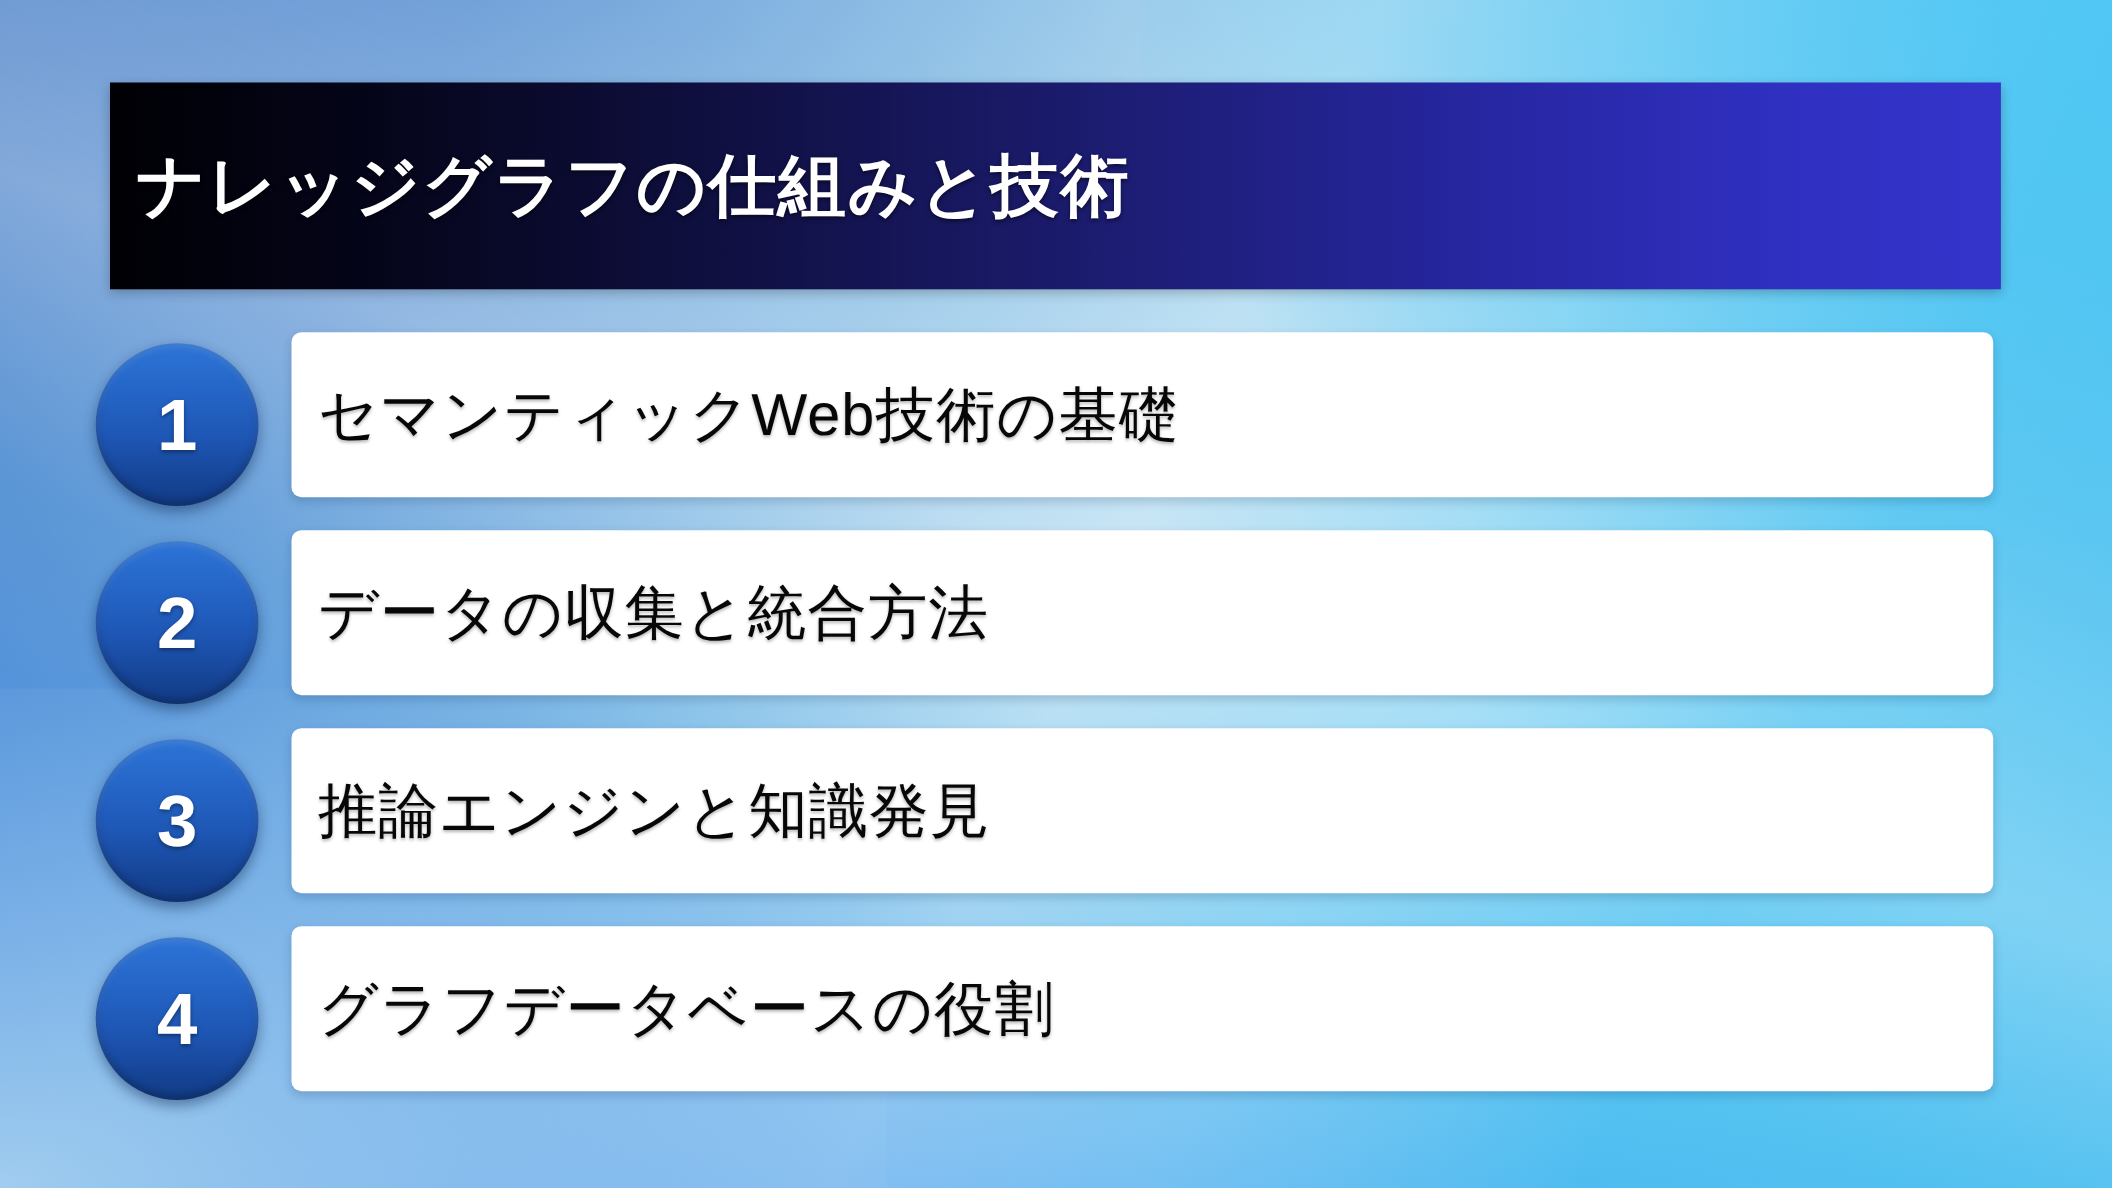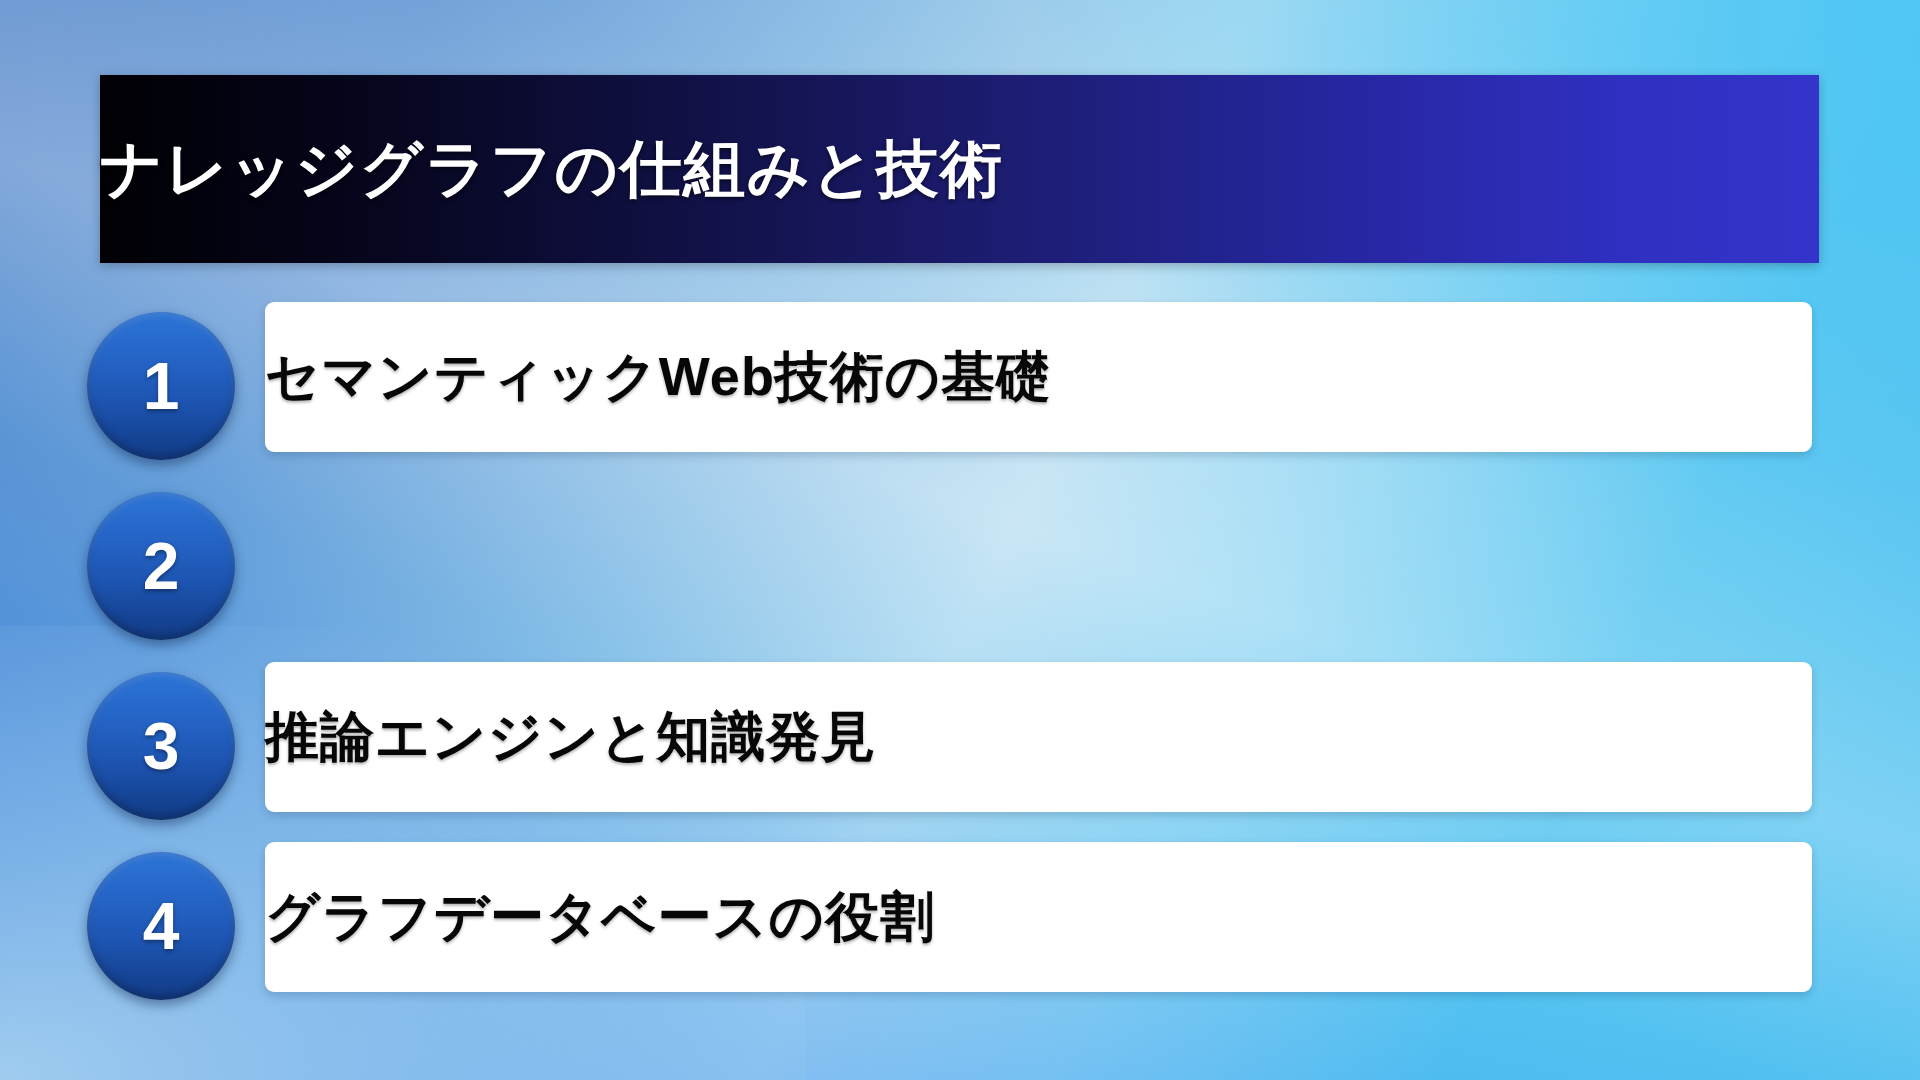--- a/index.html
+++ b/index.html
@@ -76,6 +76,7 @@
     letter-spacing:1.5px;
     white-space:nowrap;
     text-shadow:0 2px 4px rgba(0,0,0,0.55);
+    margin-left:24px;
   }
 
   

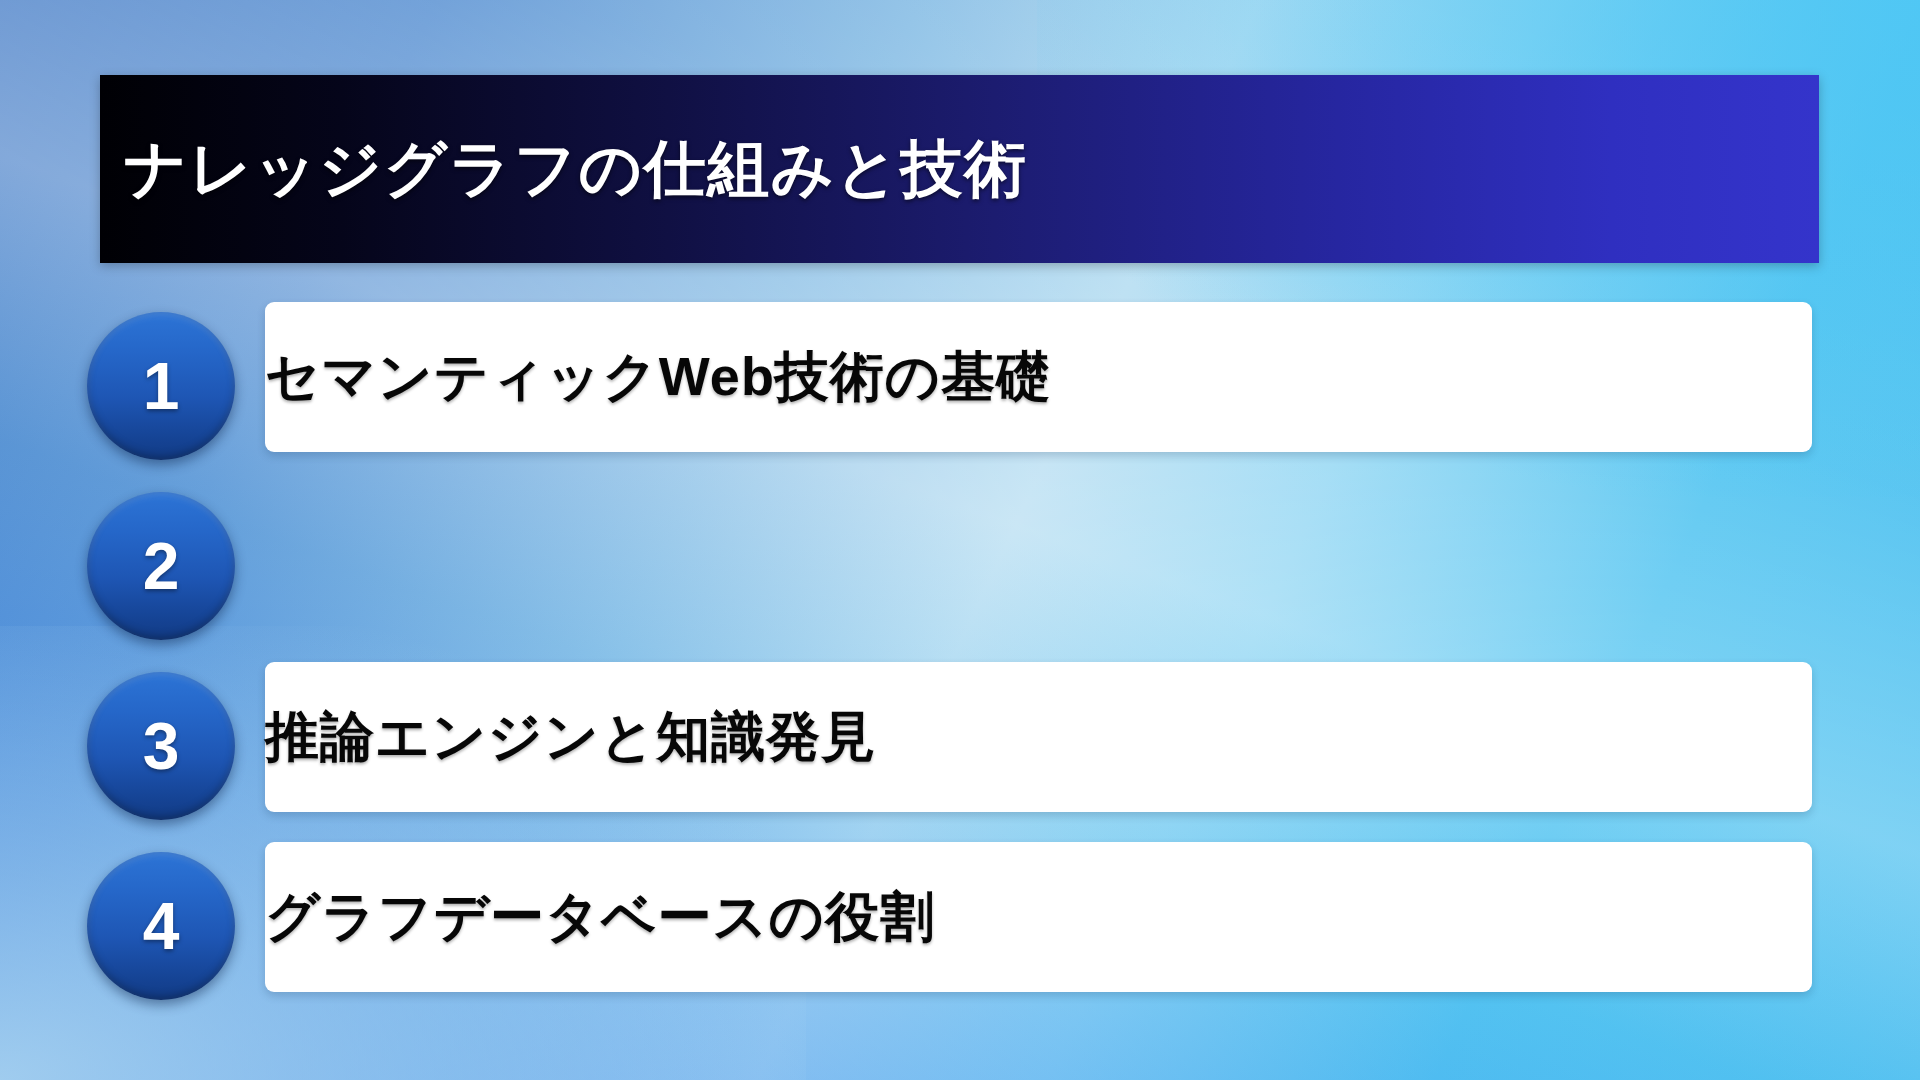--- a/index.html
+++ b/index.html
@@ -104,8 +104,9 @@
   .item-label {
     color:#070707;
     font-size:54px;
-    font-weight:700;
+    font-weight:400;
     letter-spacing:1px;
+    padding-left:24px;
     white-space:nowrap;
     text-shadow:0 2px 3px rgba(0,0,0,0.30);
     text-align:right;

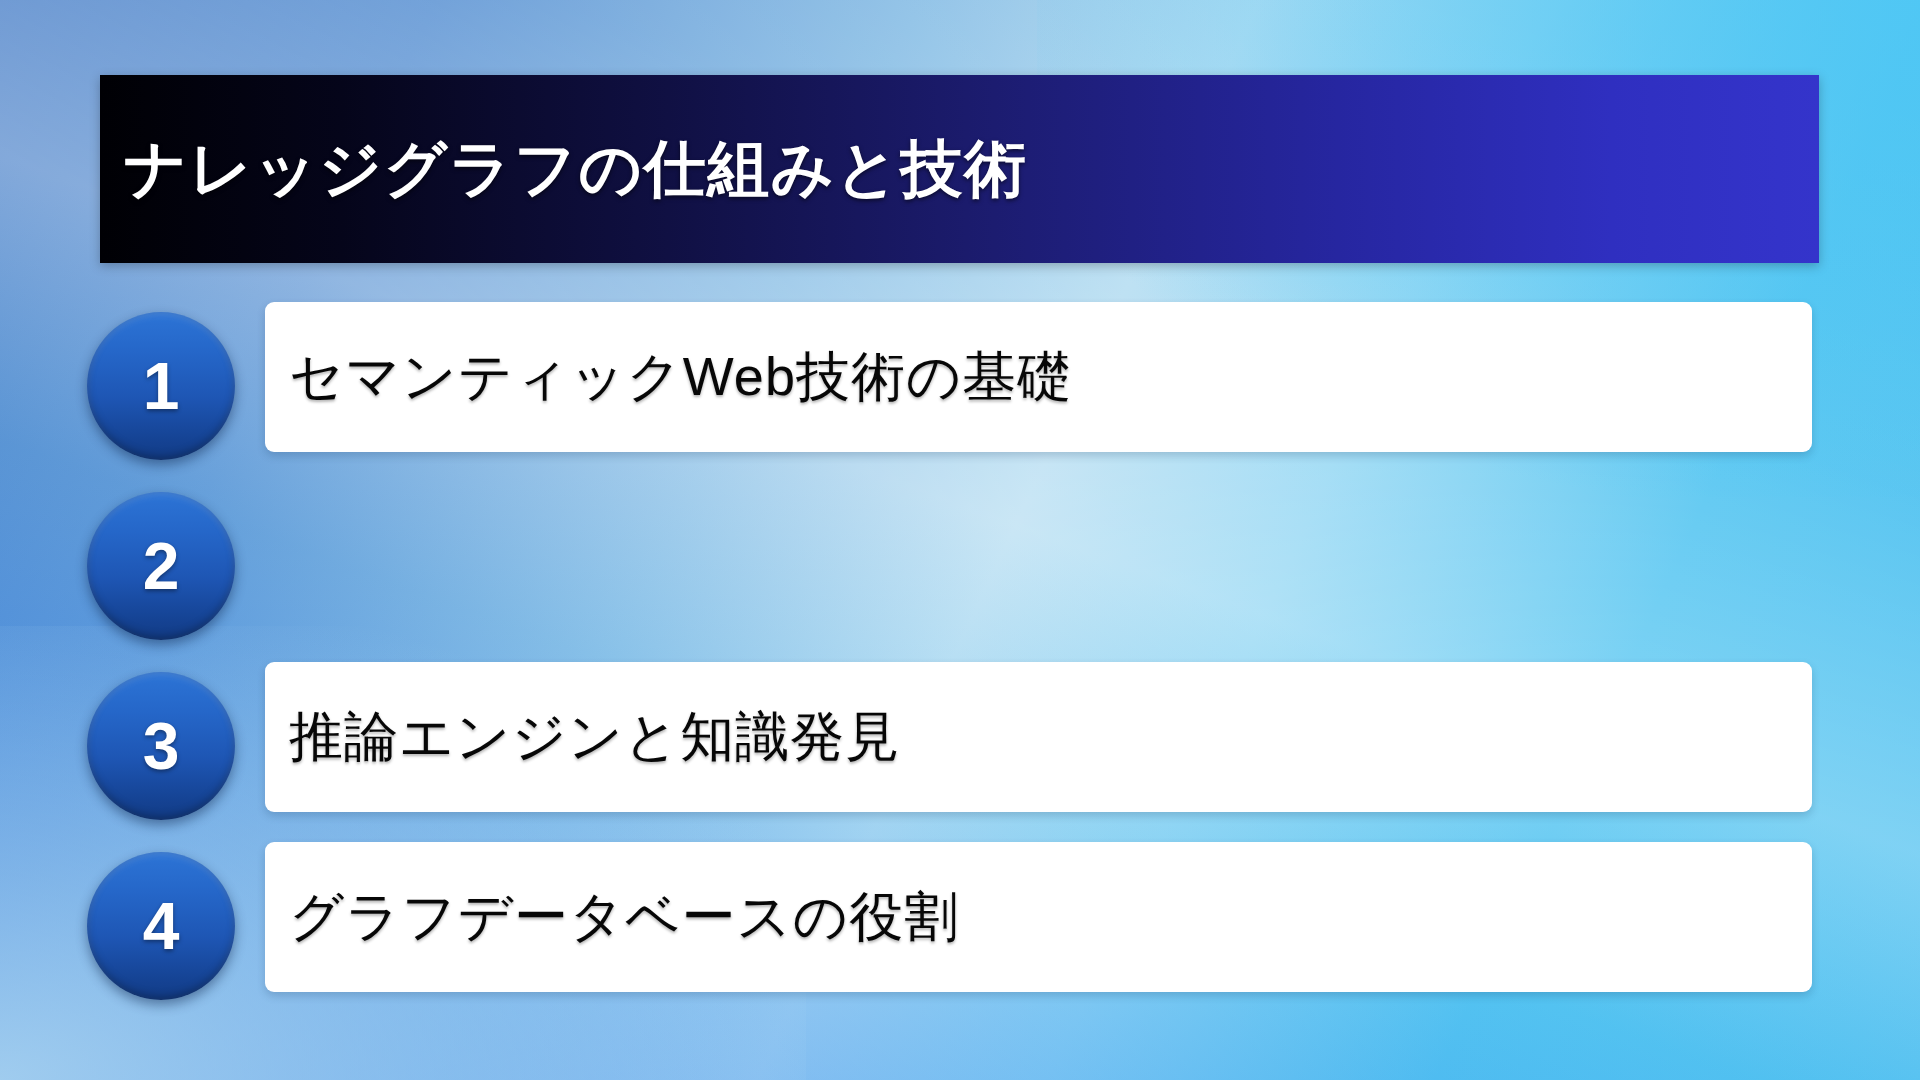--- a/index.html
+++ b/index.html
@@ -165,6 +165,9 @@
     </div>
 
     <div class="item-row">
+      <div class="item-card">
+        <span class="item-label">データの収集と統合方法</span>
+      </div>
       <div class="item-badge">
         <span class="item-badge-number">2</span>
       </div>

